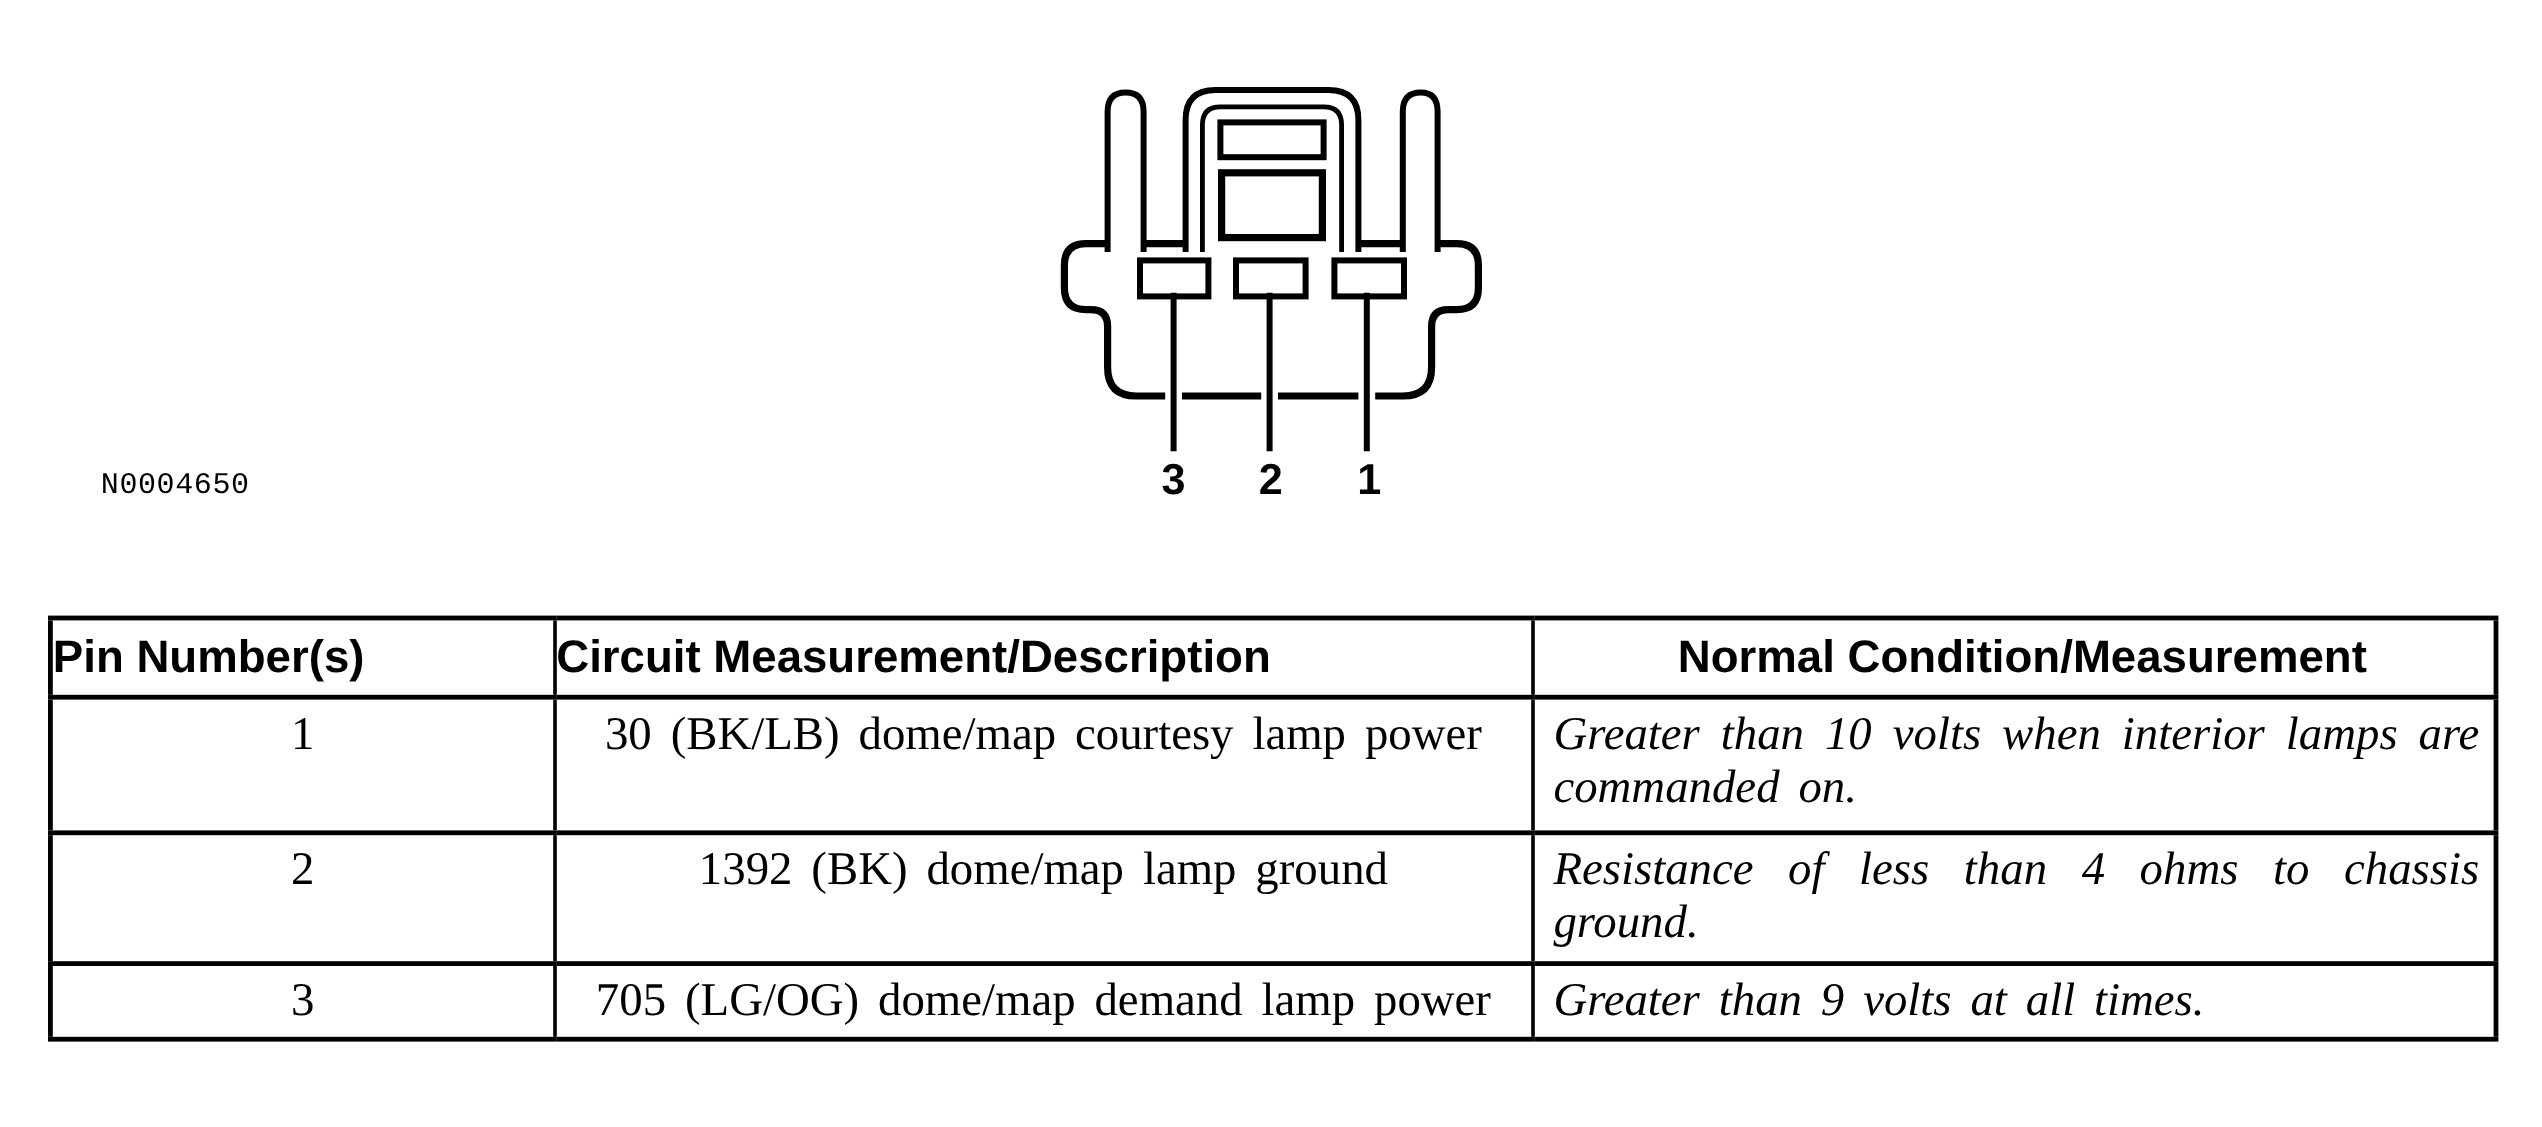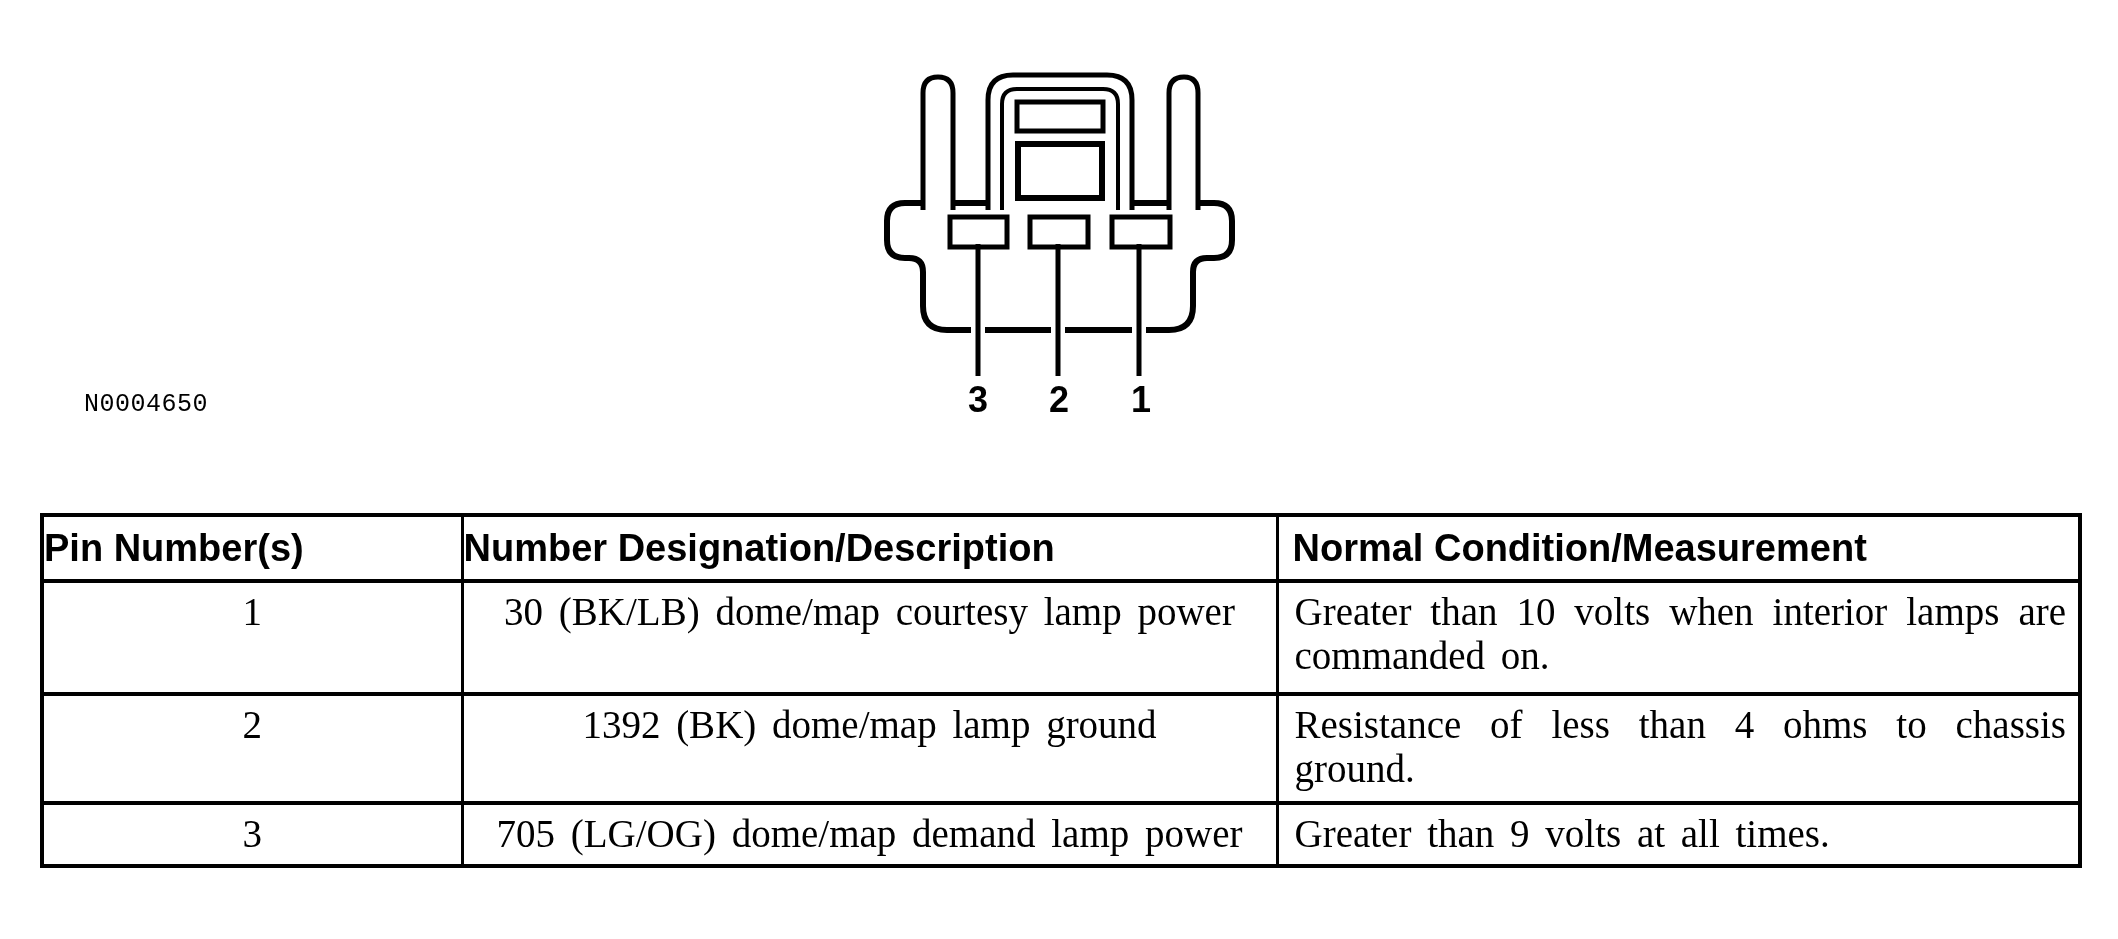--- a/index.html
+++ b/index.html
@@ -98,7 +98,7 @@
     <thead>
       <tr>
         <th>Pin Number(s)</th>
-        <th>Number Designation/Description</th>
+        <th>Circuit Measurement/Description</th>
         <th class="h-cond">Normal Condition/Measurement</th>
       </tr>
     </thead>

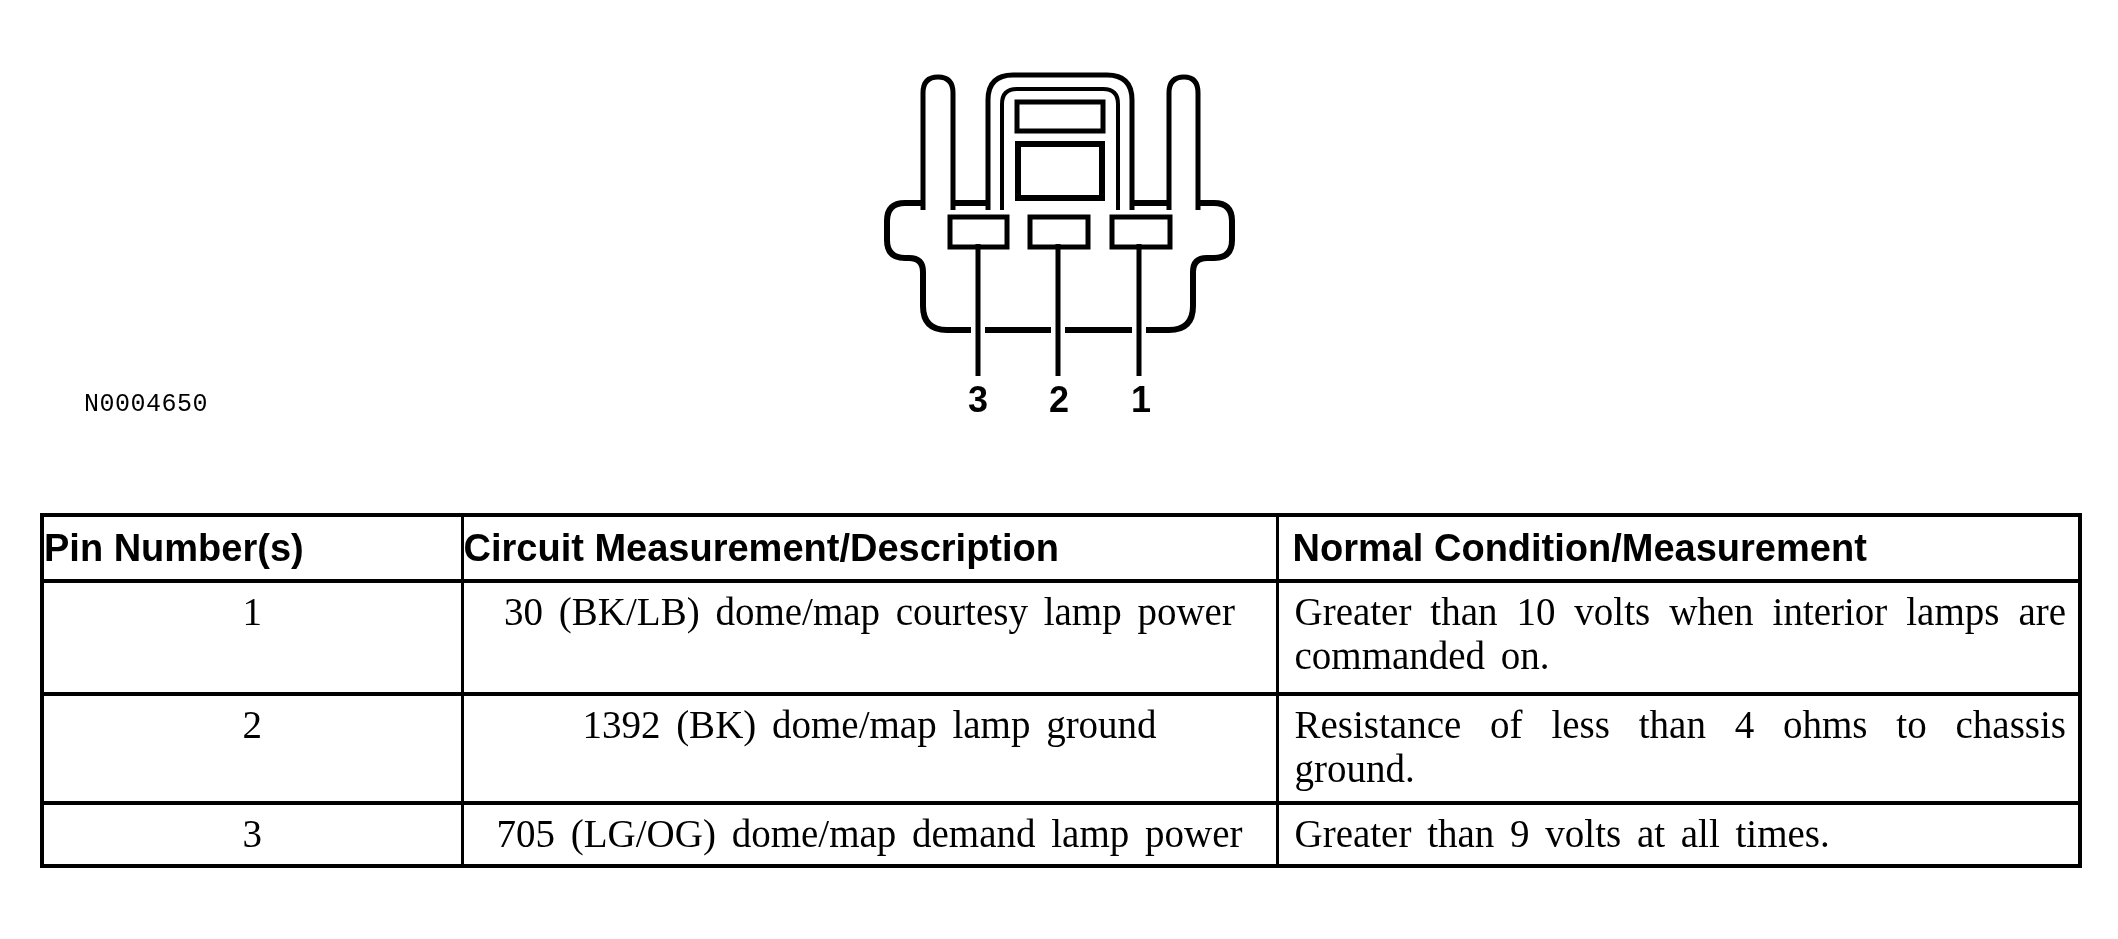--- a/index.html
+++ b/index.html
@@ -36,7 +36,7 @@
     font-family:"Liberation Sans", sans-serif; font-weight:bold; font-size:38px;
     text-align:left; padding:0;
   }
-  th.h-cond { text-align:left; padding-left:14px; }
+  th.h-cond { text-align:center; padding-left:14px; }
   td {
     border:3px solid #000; border-top-width:4px; border-bottom-width:4px;
     vertical-align:top; padding:7px 0 0 0;

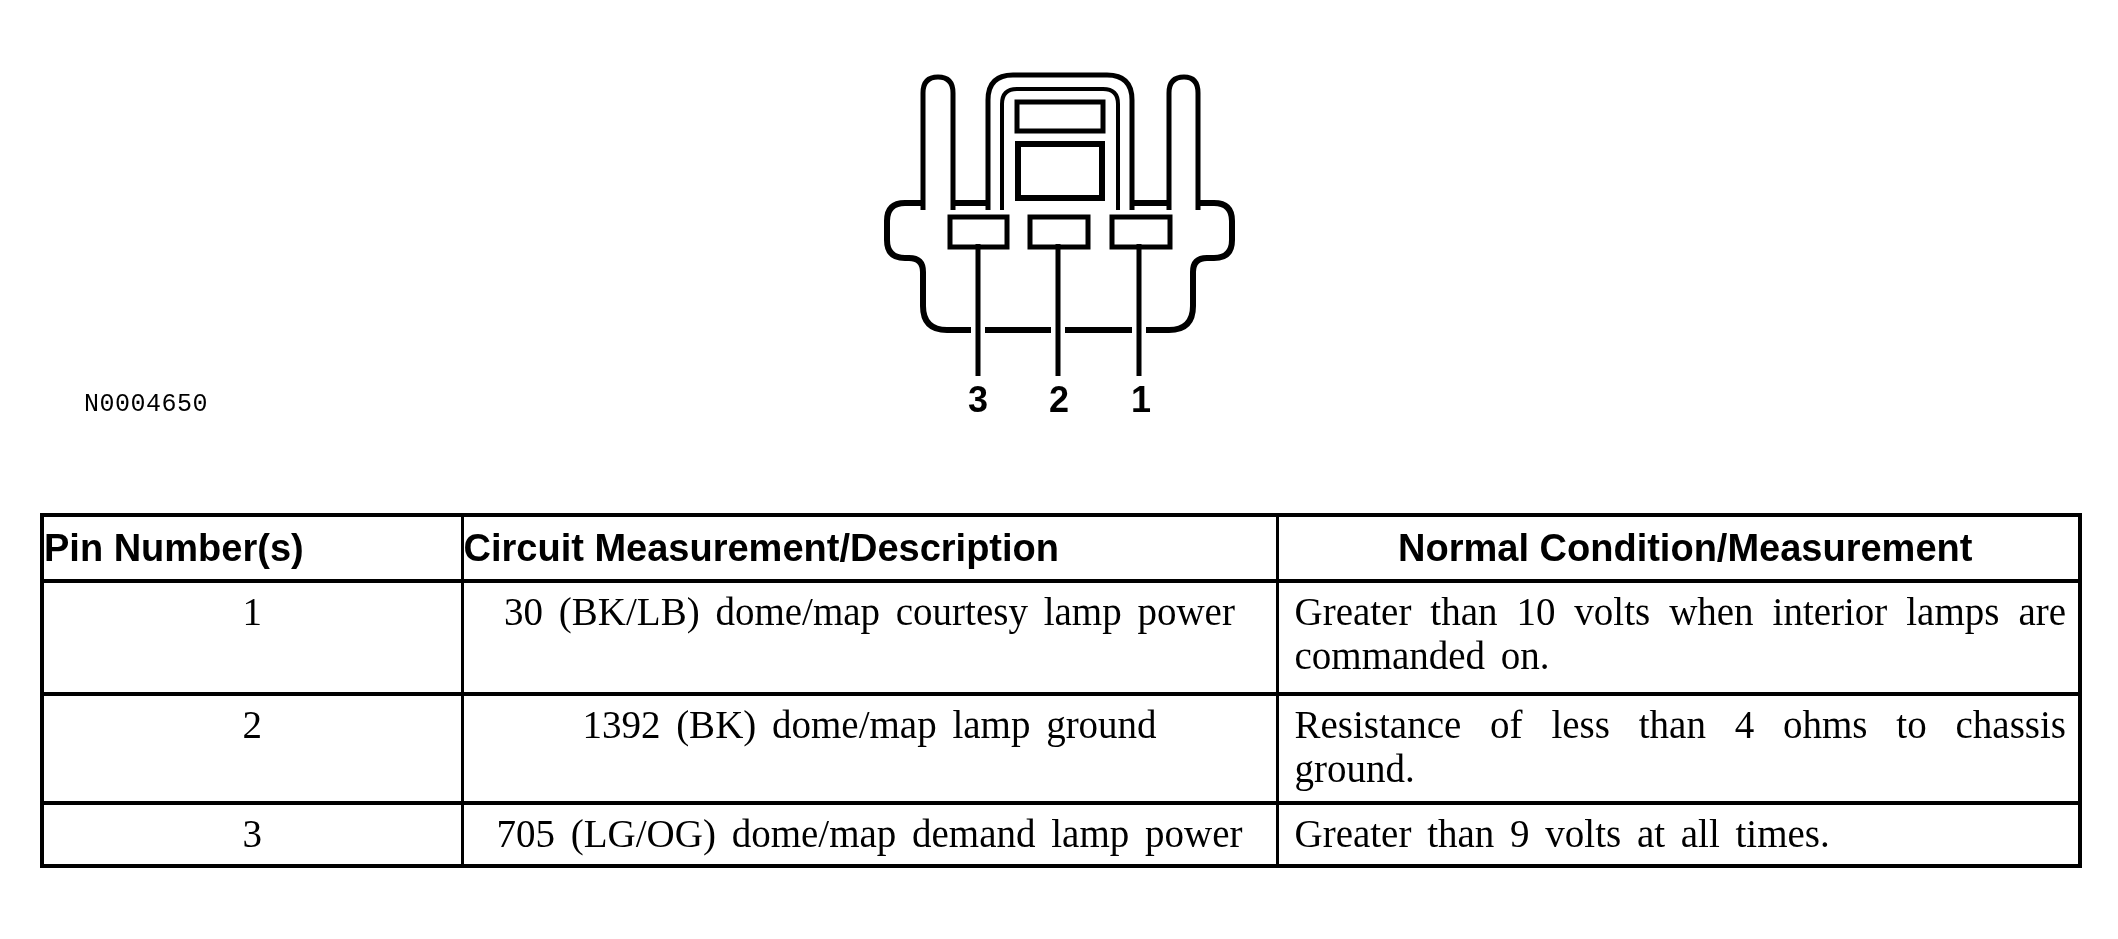--- a/index.html
+++ b/index.html
@@ -43,7 +43,7 @@
     font-family:"Liberation Serif", serif; font-size:39px; line-height:1.12;
     word-spacing:6px; text-align:center;
   }
-  td.cond { text-align:justify; padding:7px 12px 0 16px; }
+  td.cond { text-align:justify; padding:7px 12px 0 16px;font-style:italic; }
   tr.row-1 { height:113px; }
   tr.row-2 { height:109px; }
   tr.row-3 { height:63px; }

